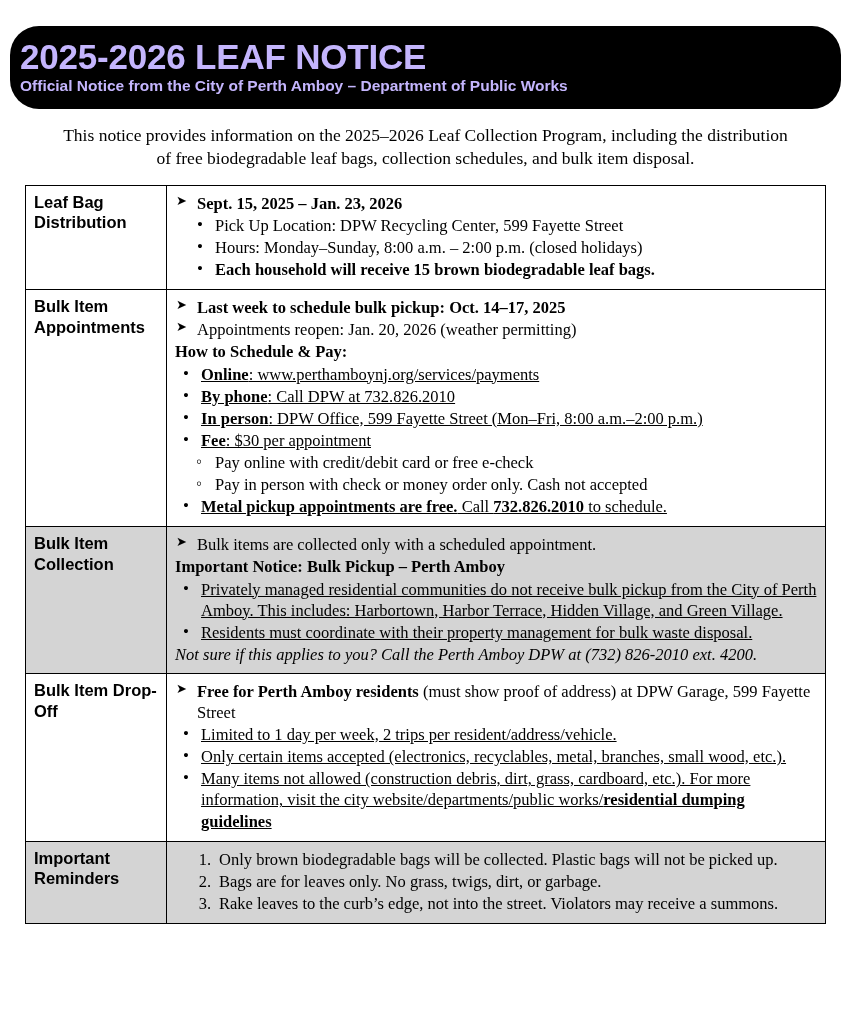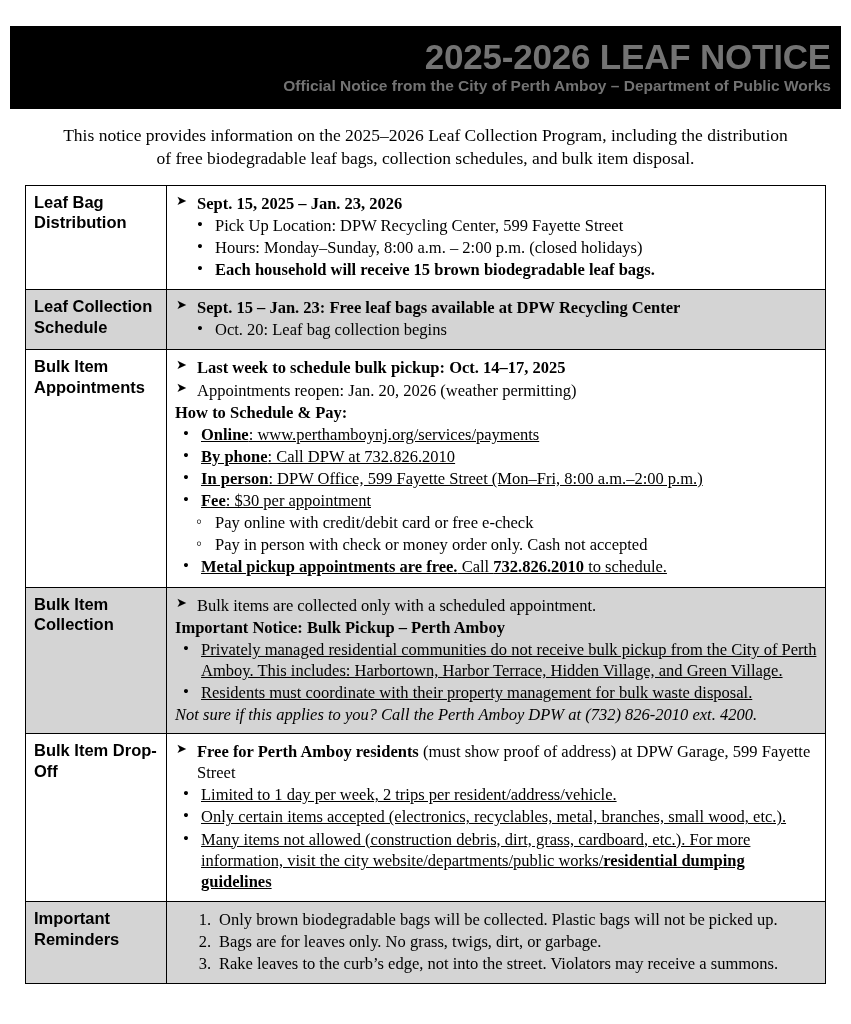--- a/index.html
+++ b/index.html
@@ -21,10 +21,11 @@
   
   .banner {
     background: #000000;
-    color: #737373;
-    text-align: right;
+    color: #c4b5fd;
+    text-align: left;
     padding: 12px 10px 14px 10px;
     margin: 0 10px;
+    border-radius: 29px;
   }
   .banner-title {
     font-family: "Liberation Sans", sans-serif;

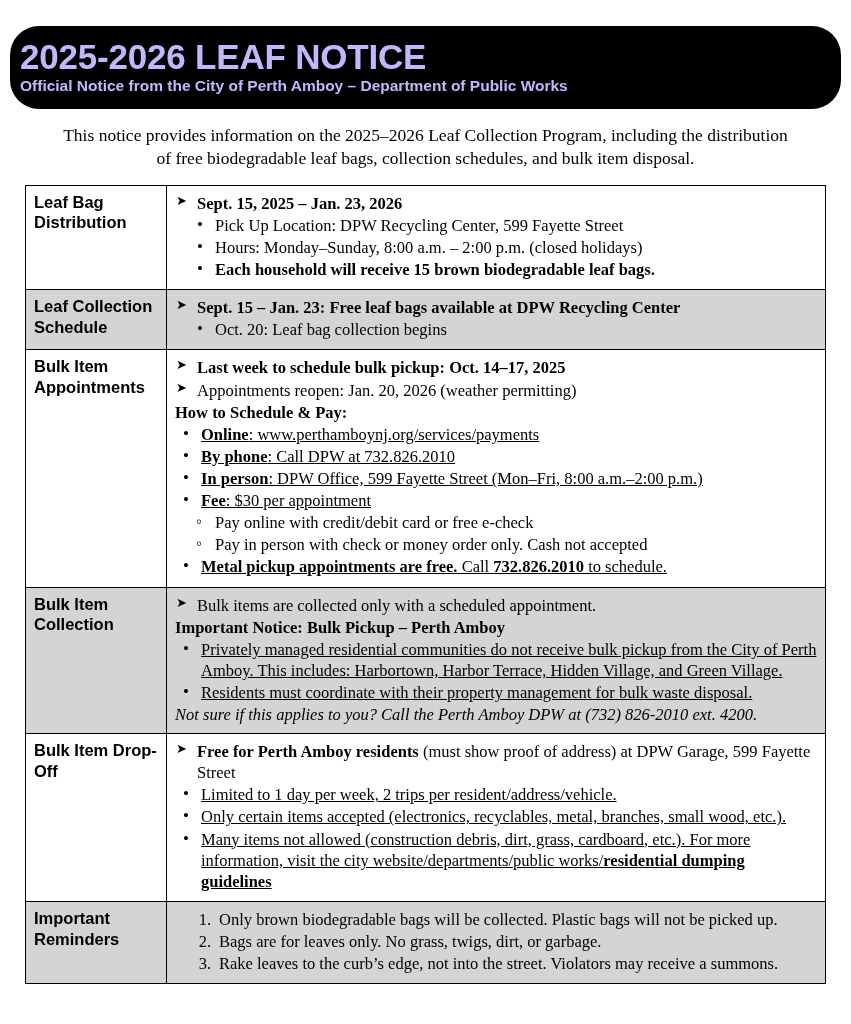--- a/index.html
+++ b/index.html
@@ -160,15 +160,6 @@
       </td>
     </tr>
 
-    <tr class="shaded">
-      <td class="label">Leaf Collection Schedule</td>
-      <td class="content">
-        <ul>
-          <li class="arrow"><b>Sept. 15 – Jan. 23: Free leaf bags available at DPW Recycling Center</b></li>
-          <li class="bullet">Oct. 20: Leaf bag collection begins</li>
-        </ul>
-      </td>
-    </tr>
 
     <tr>
       <td class="label">Bulk Item Appointments</td>

